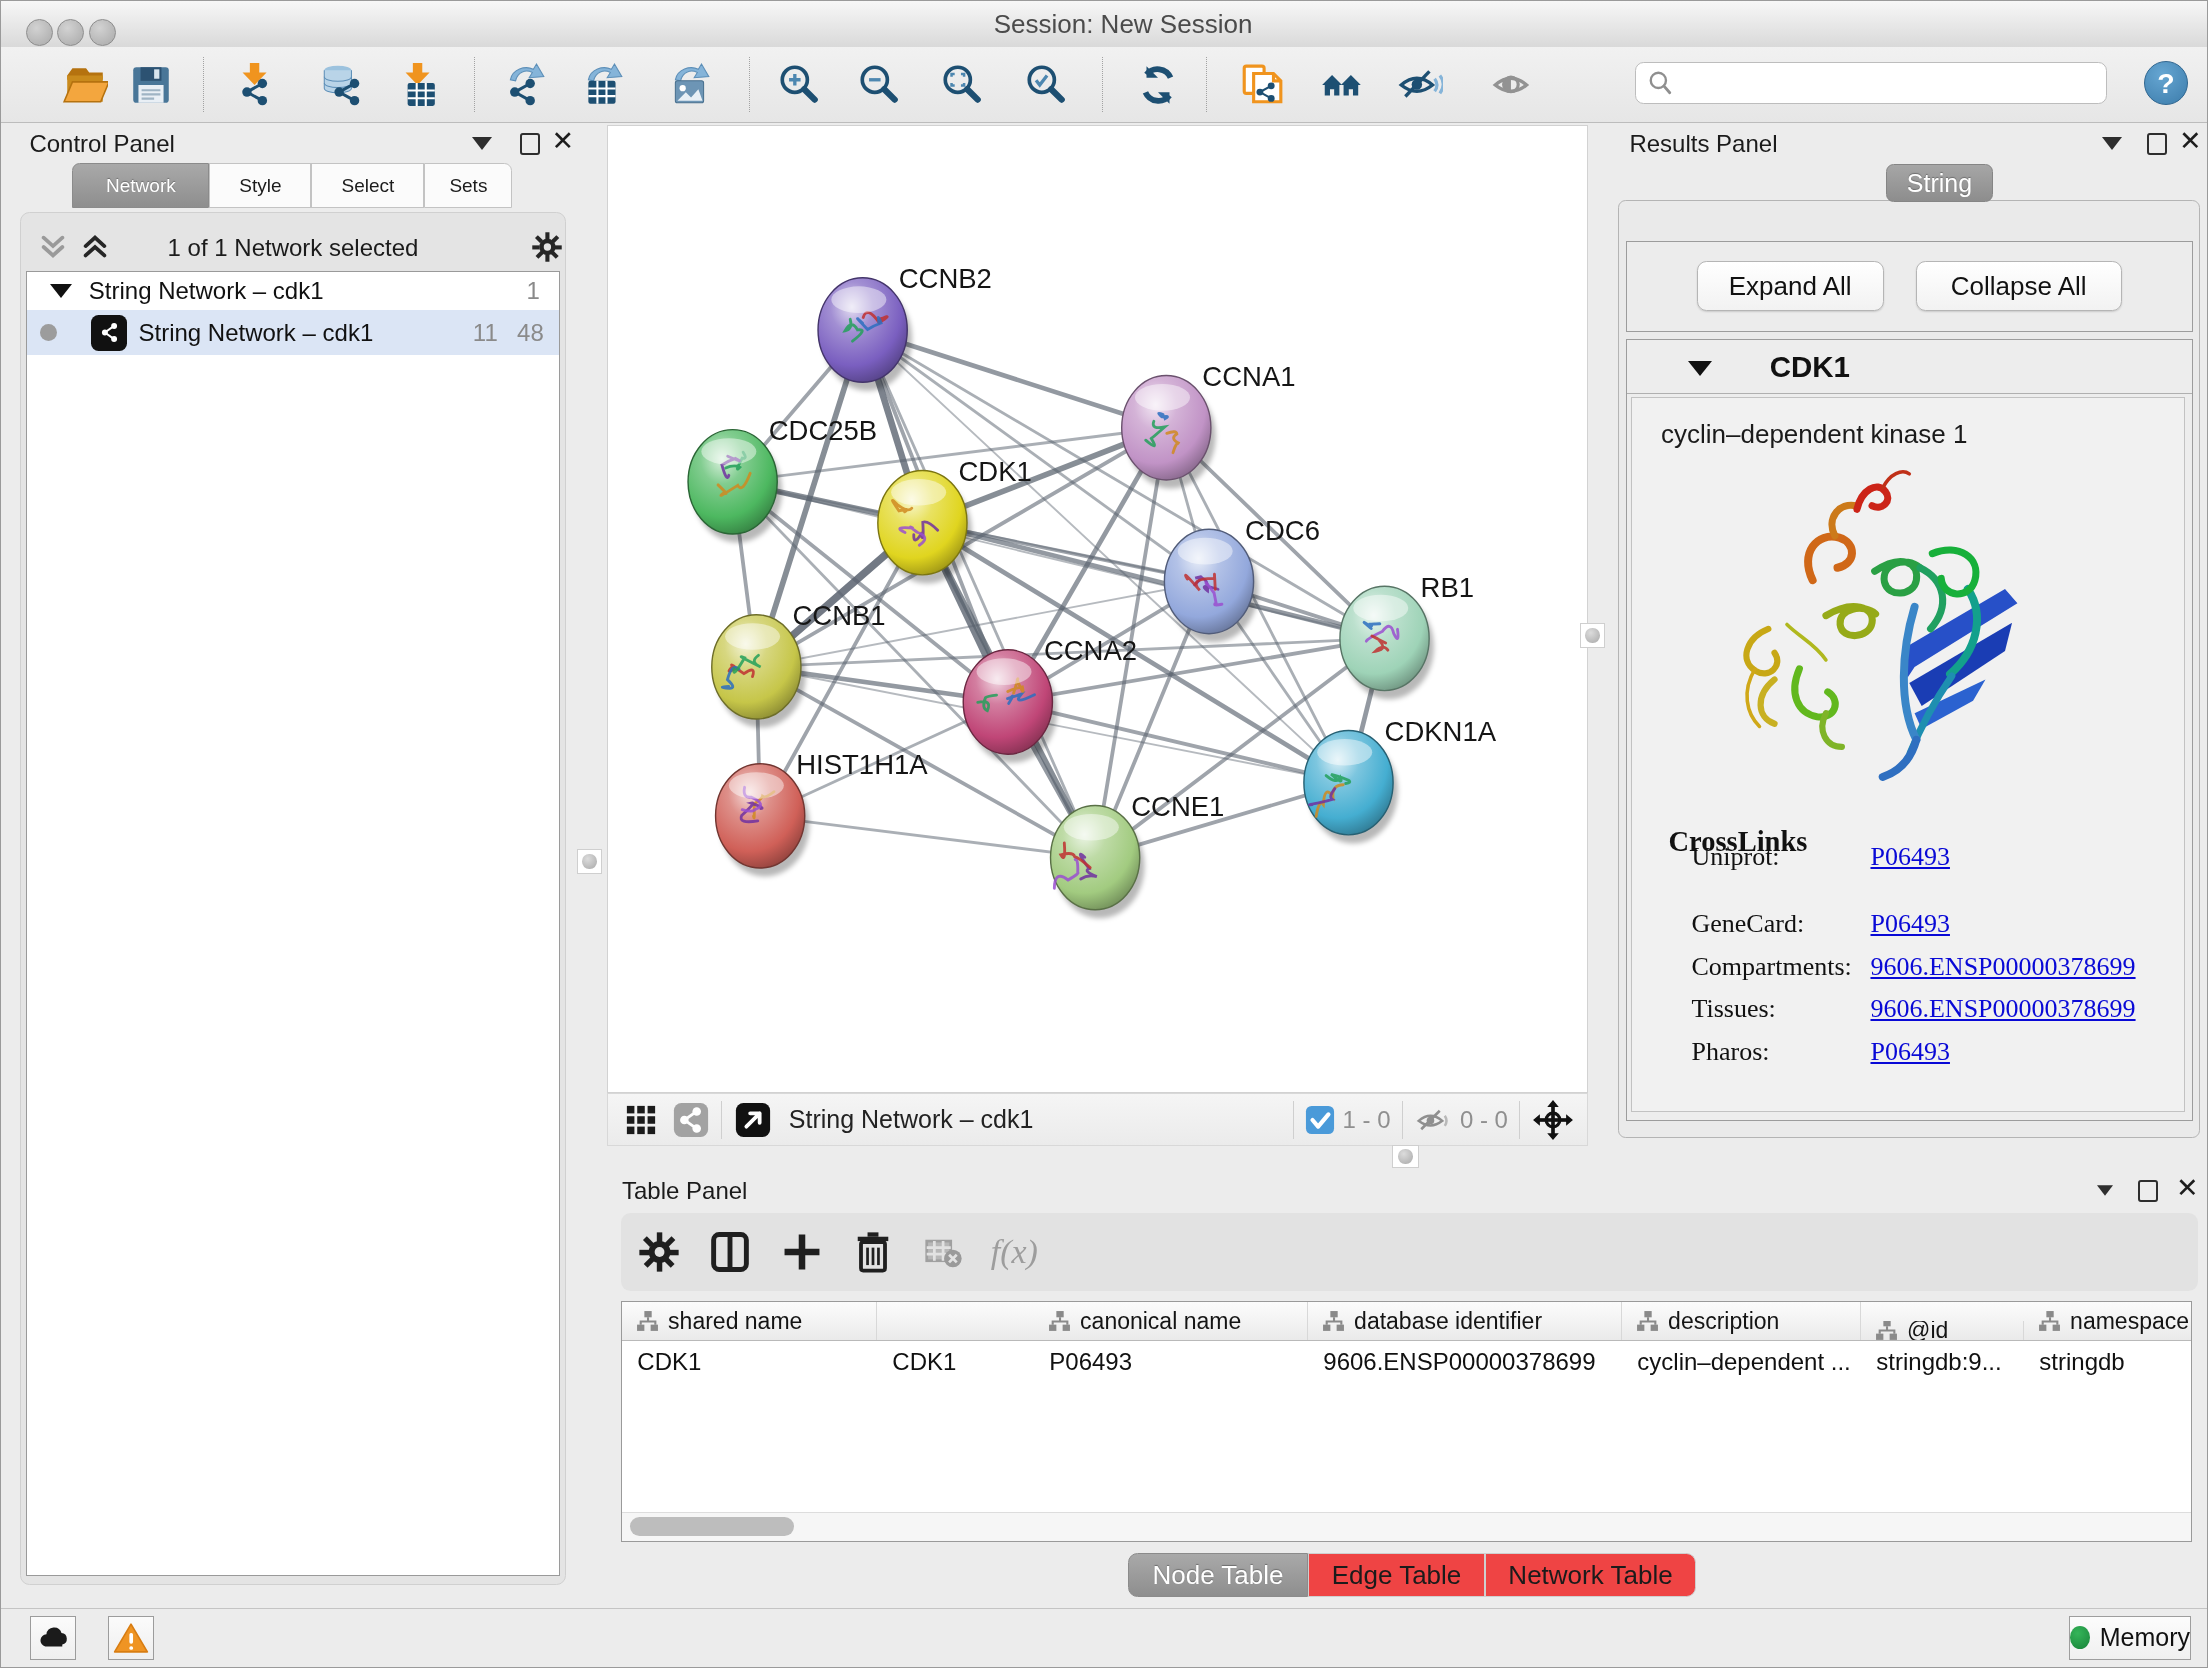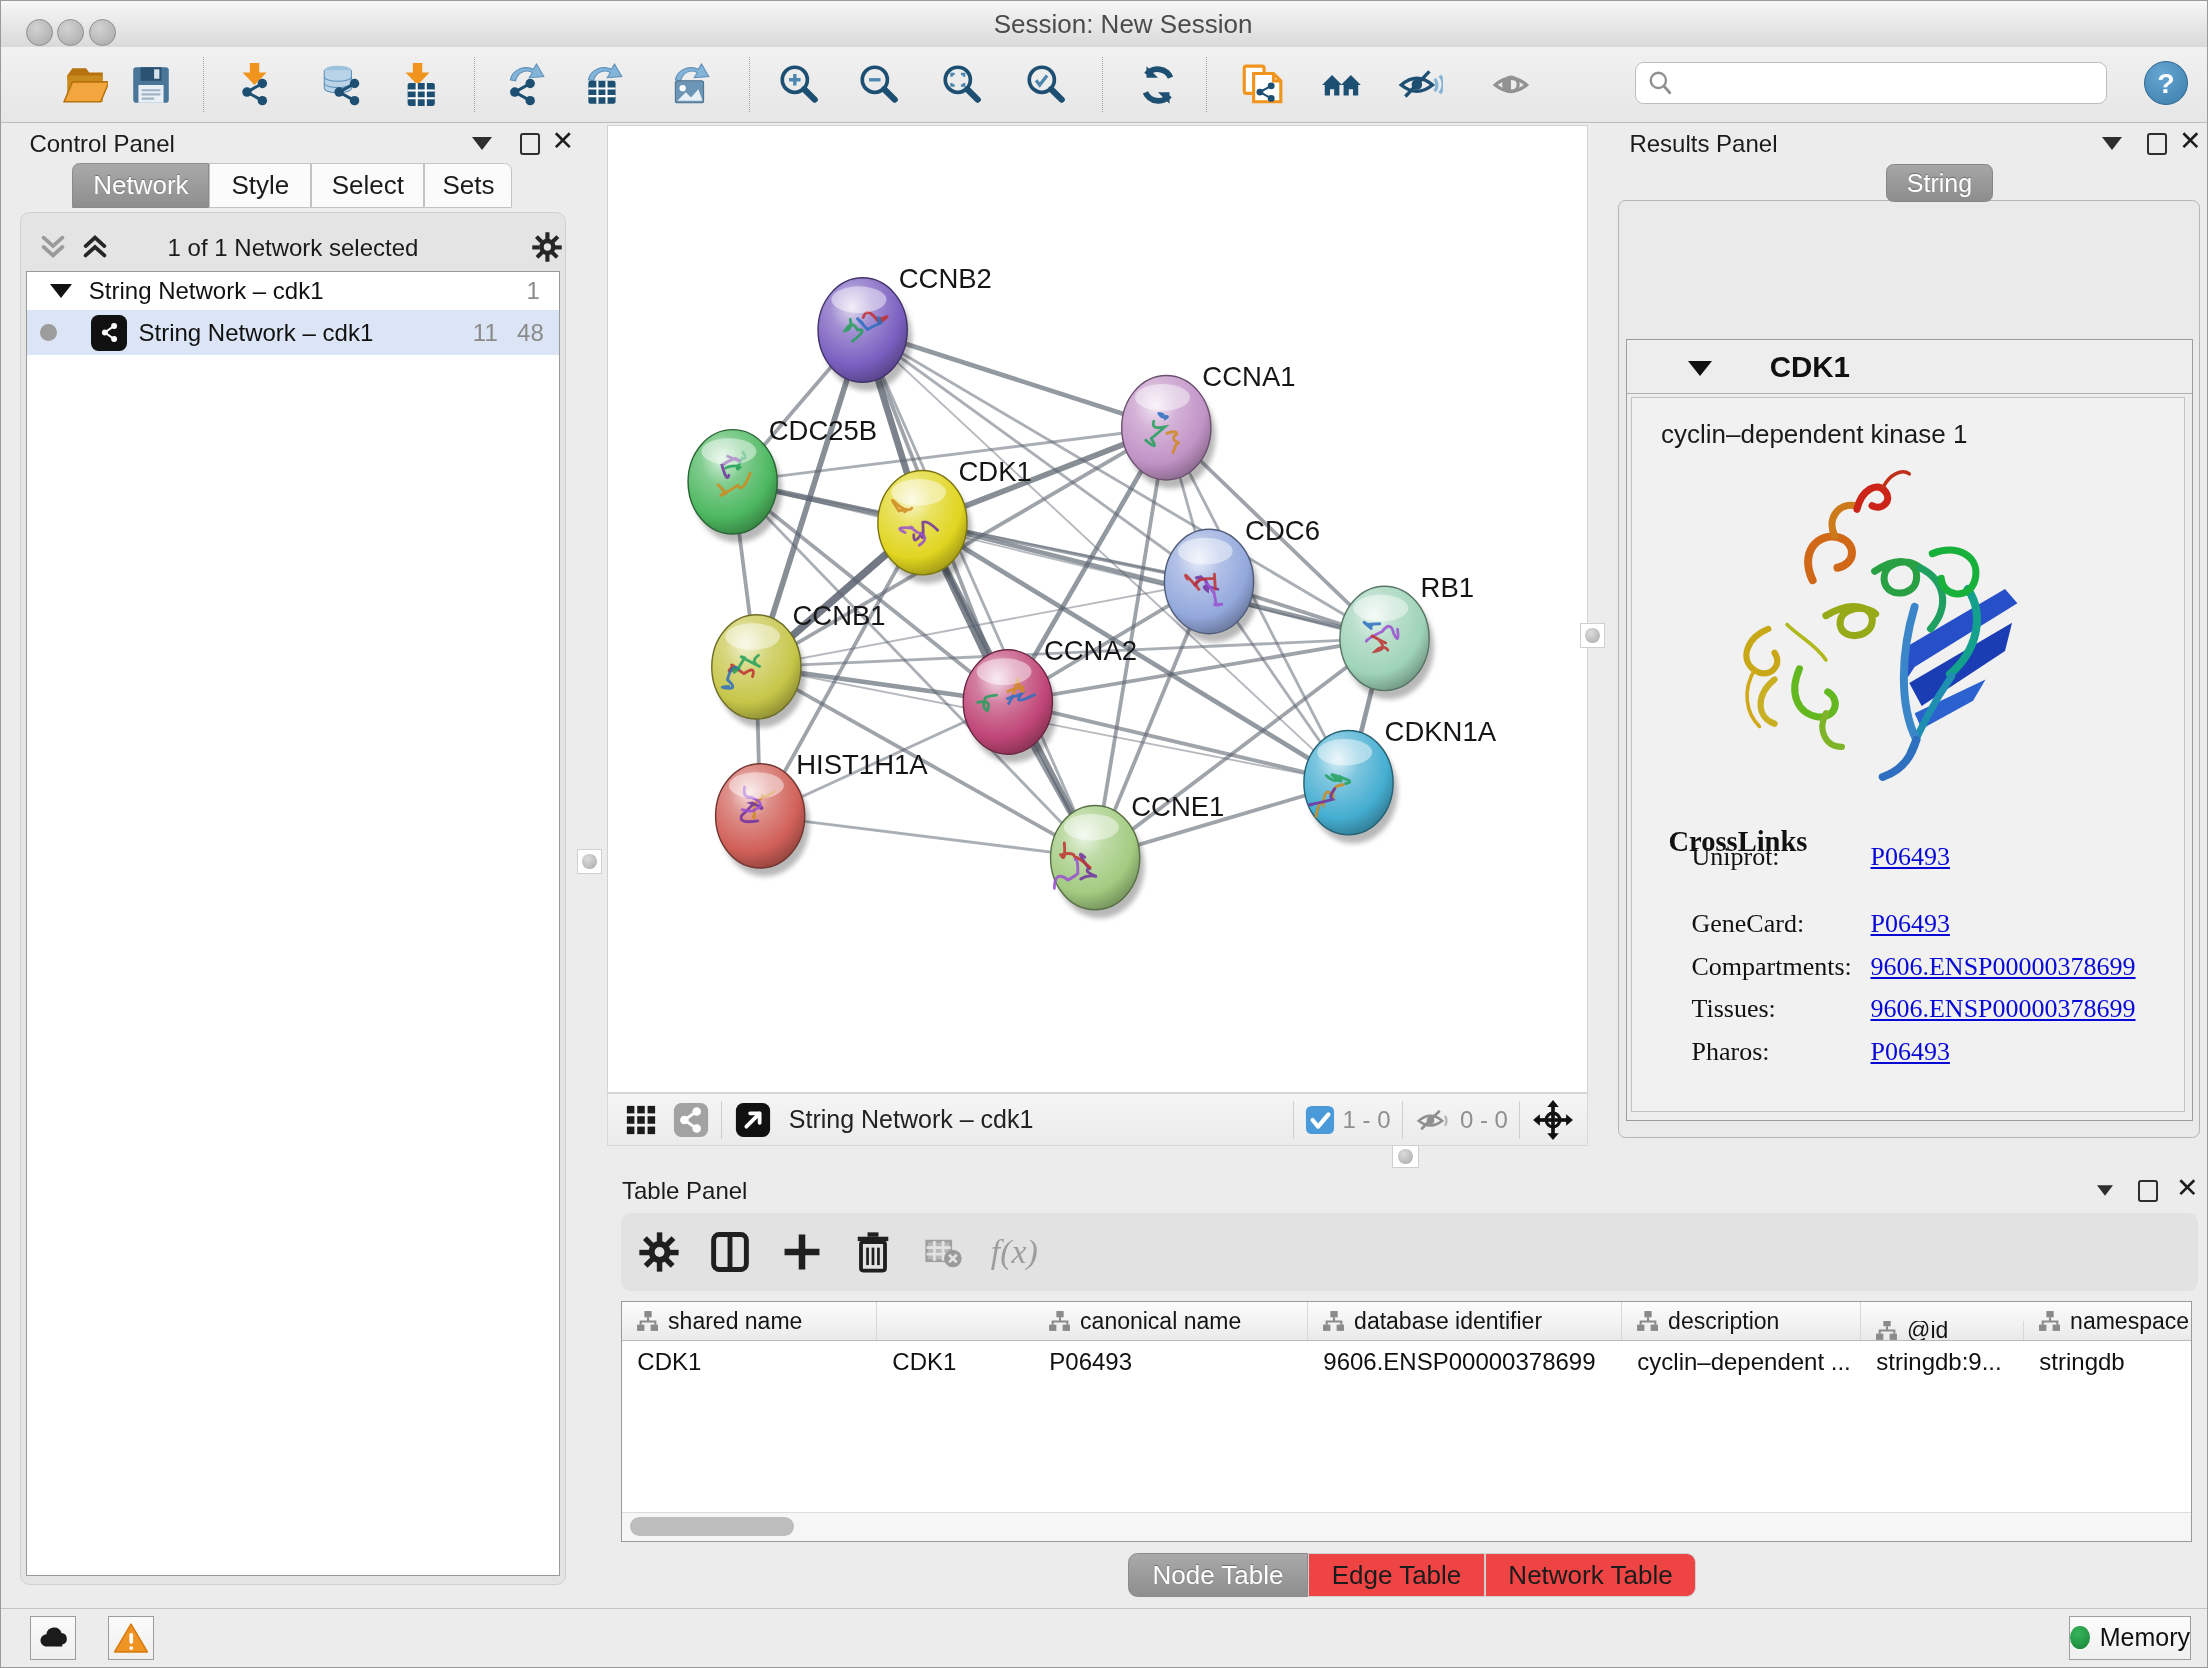--- a/index.html
+++ b/index.html
@@ -38,7 +38,7 @@
   .cp-close{position:absolute;left:539px;top:7.6px;}
   .cp-tabs{position:absolute;left:60px;top:41px;height:45px;display:flex;}
   .tab{height:45px;box-sizing:border-box;border:1px solid #c3c3c3;background:#fbfbfb;
-       font-size:26px;color:#1b1b1b;display:flex;align-items:center;justify-content:center;}
+       font-size:19px;color:#1b1b1b;display:flex;align-items:center;justify-content:center;}
   .tab.first{border-radius:7.6px 0 0 0;}
   .tab.last{border-radius:0 7.6px 0 0;}
   .tab.active{background:linear-gradient(#a9a9a9,#8e8e8e);color:#fff;text-shadow:0 -1px 1px #6e6e6e;border-color:#8b8b8b;}

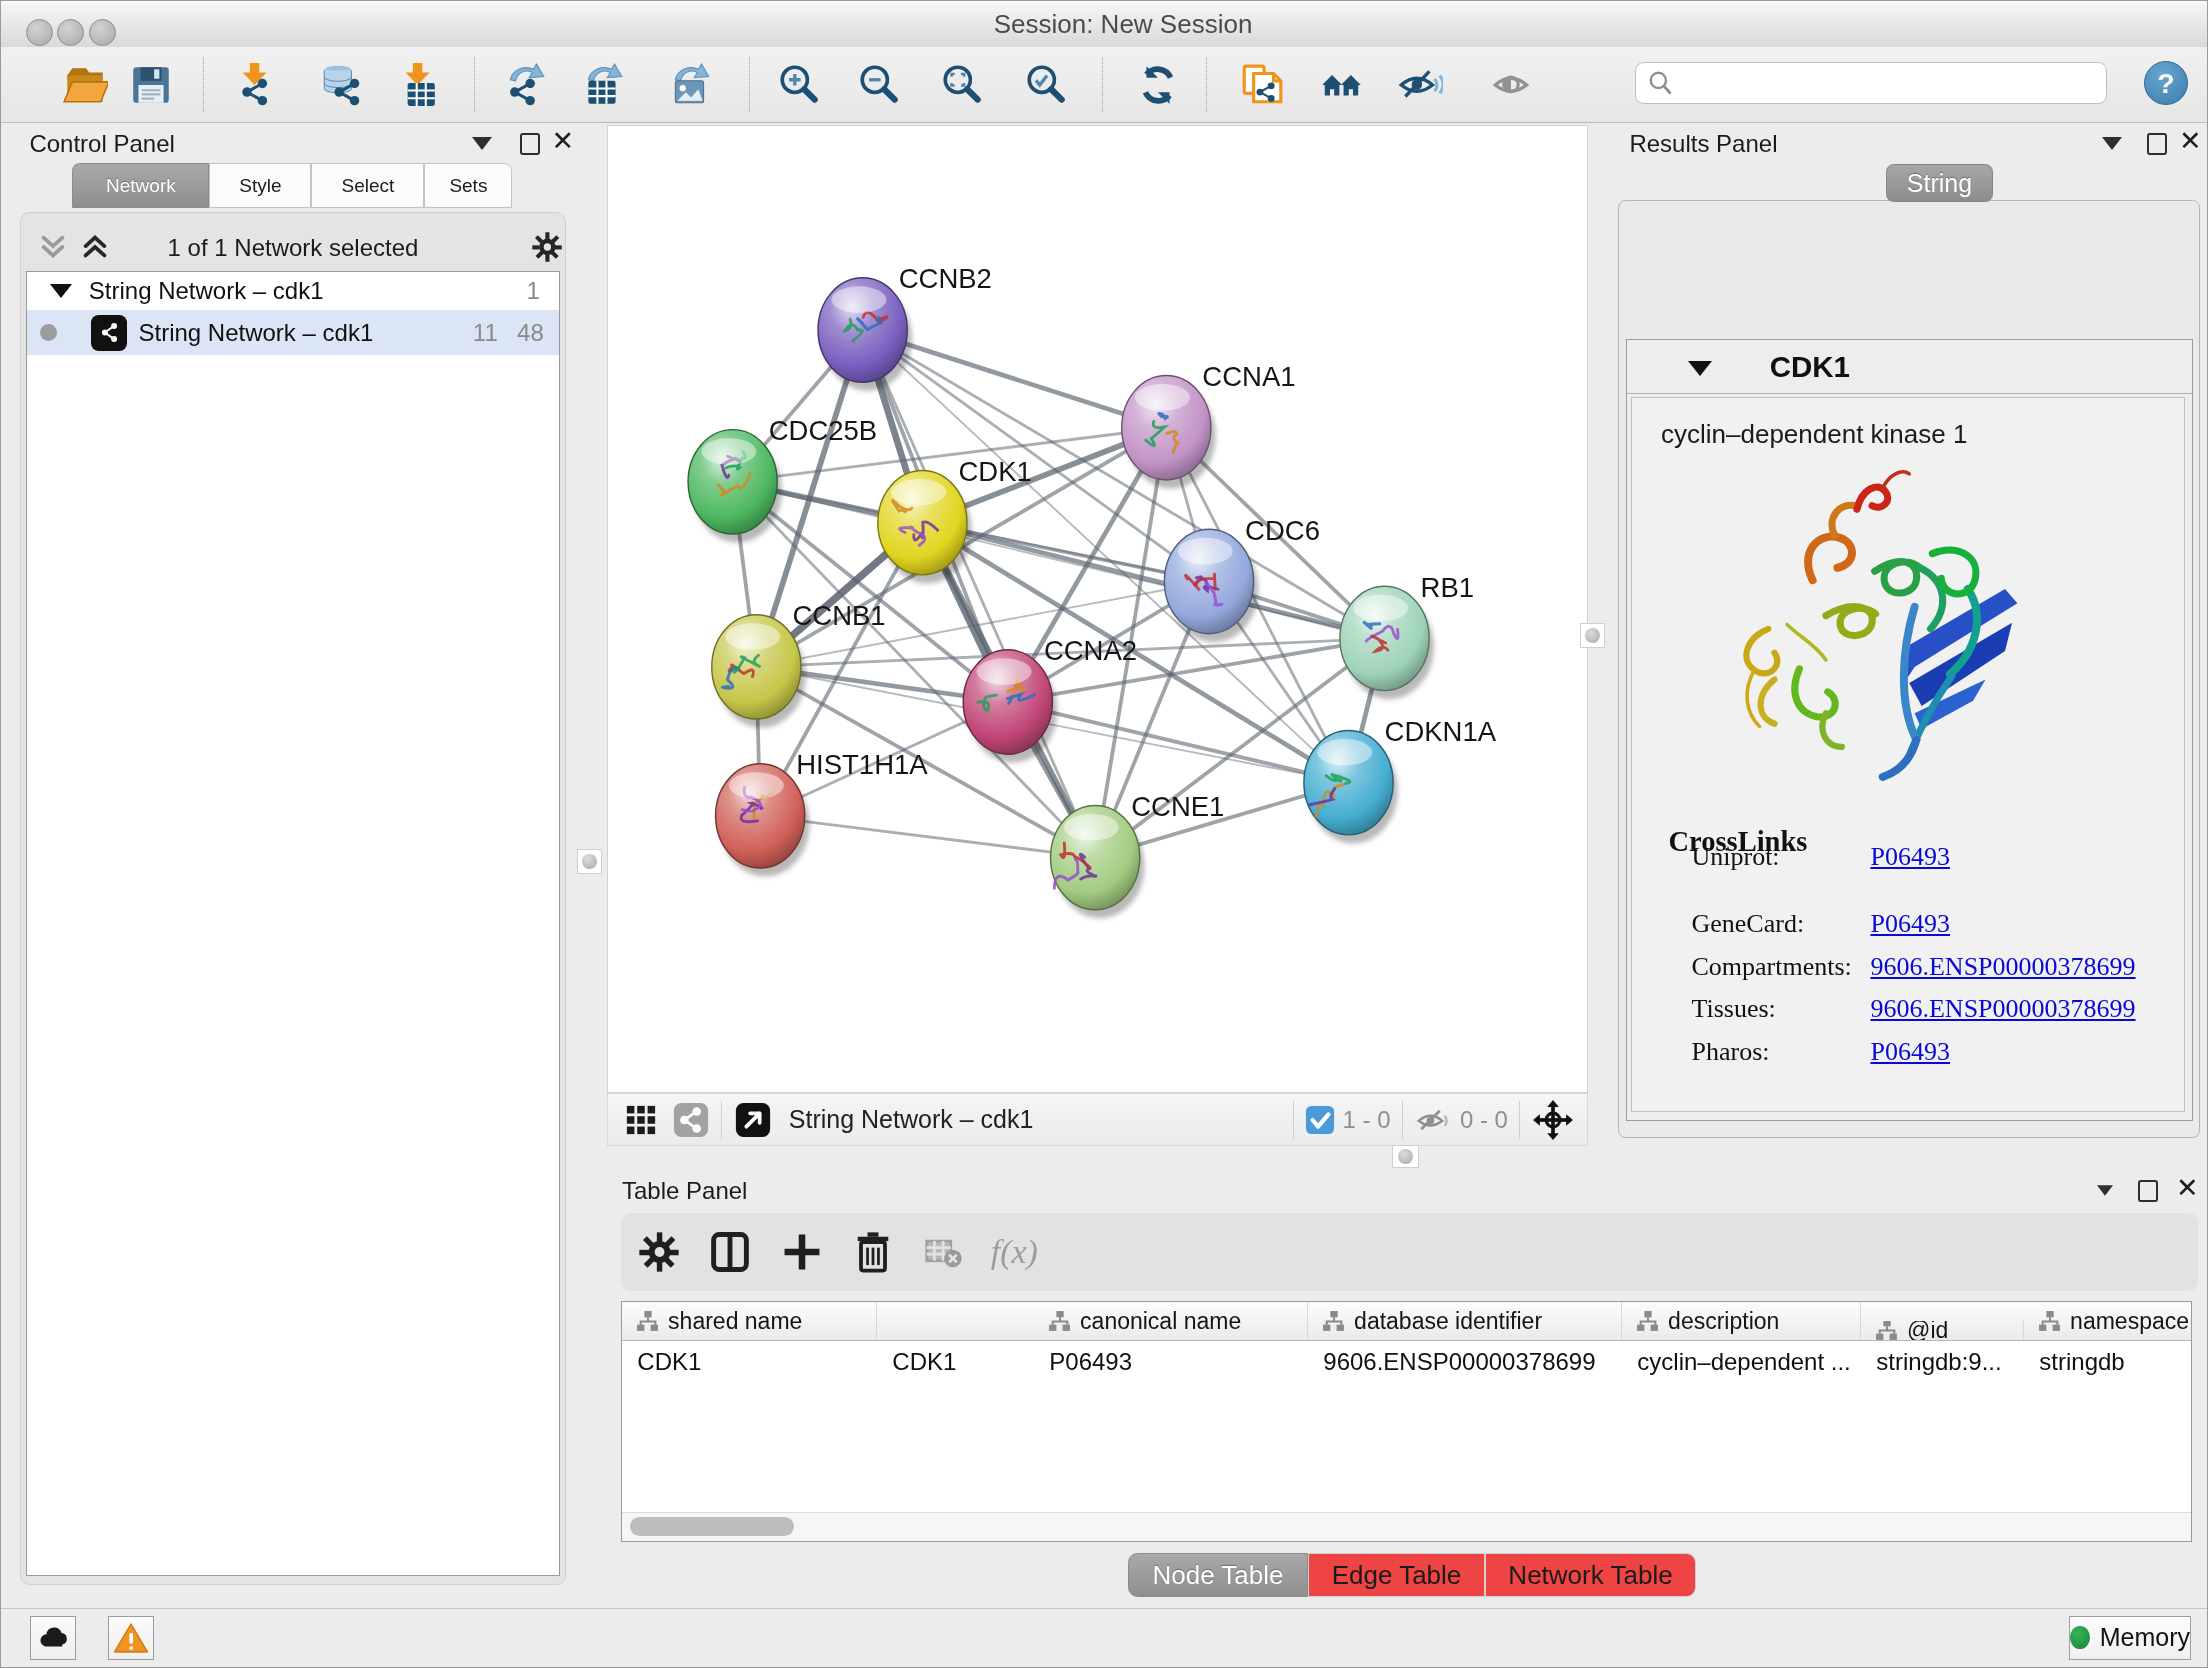--- a/index.html
+++ b/index.html
@@ -603,6 +603,10 @@
     <span class="wc-close rp-close">✕</span>
     <div class="rp-tab">String</div>
     <div class="rp-outer">
+      <div class="rp-btnbox">
+        <div class="rp-btn" style="left:70px;width:185px">Expand All</div>
+        <div class="rp-btn" style="left:289px;width:204px">Collapse All</div>
+      </div>
       <div class="rp-card">
         <div class="rp-card-head">
           <span class="rp-card-caret"></span>

